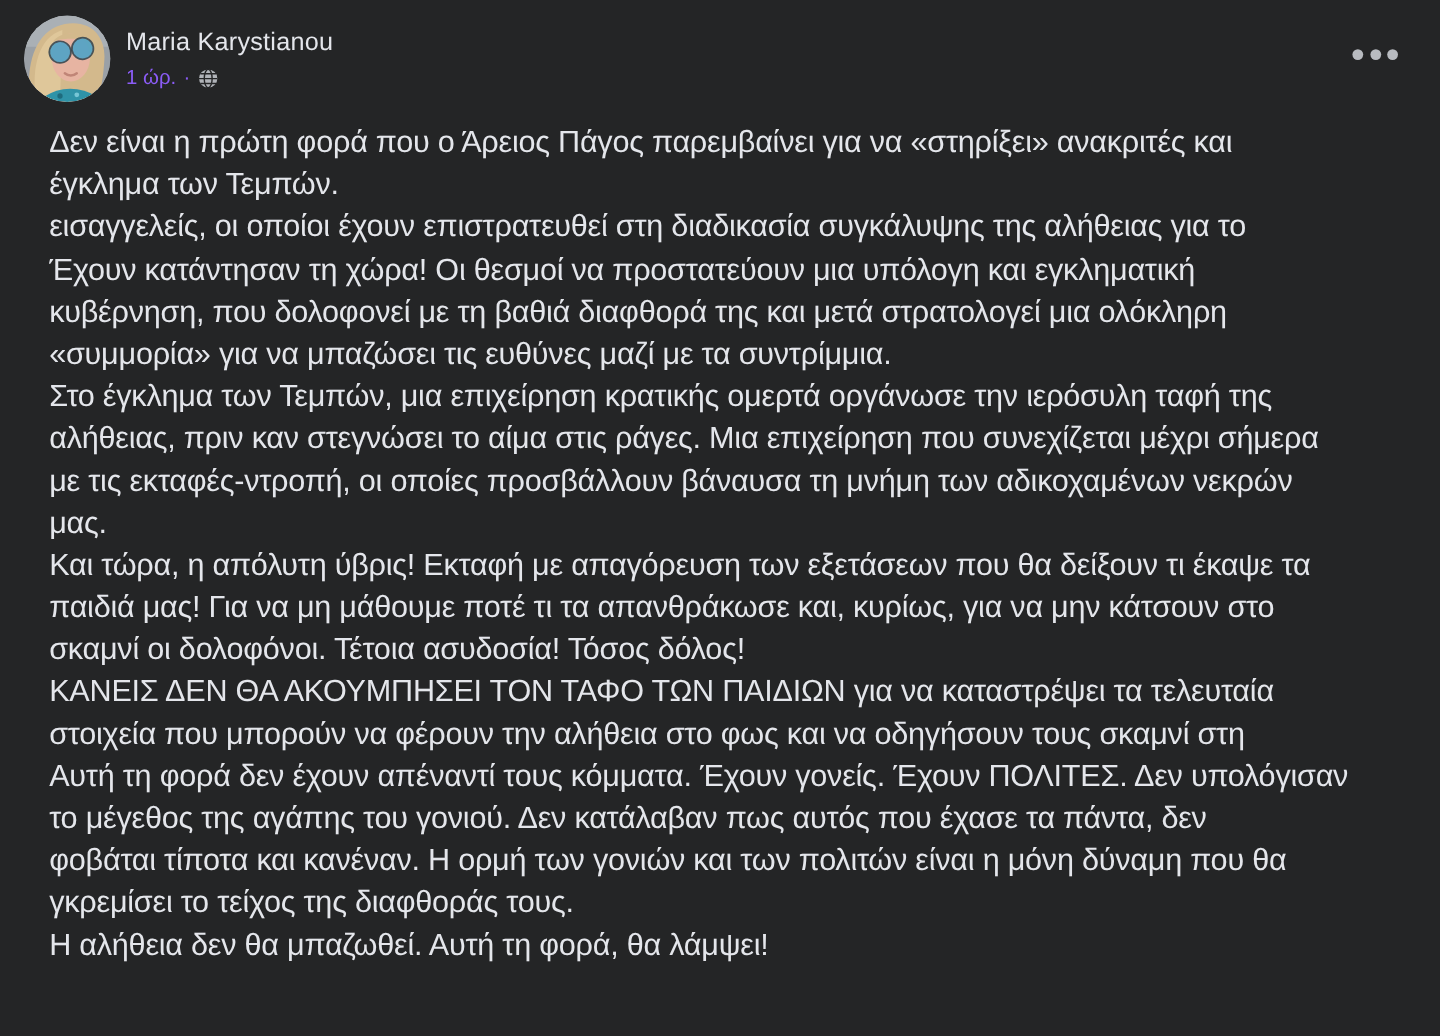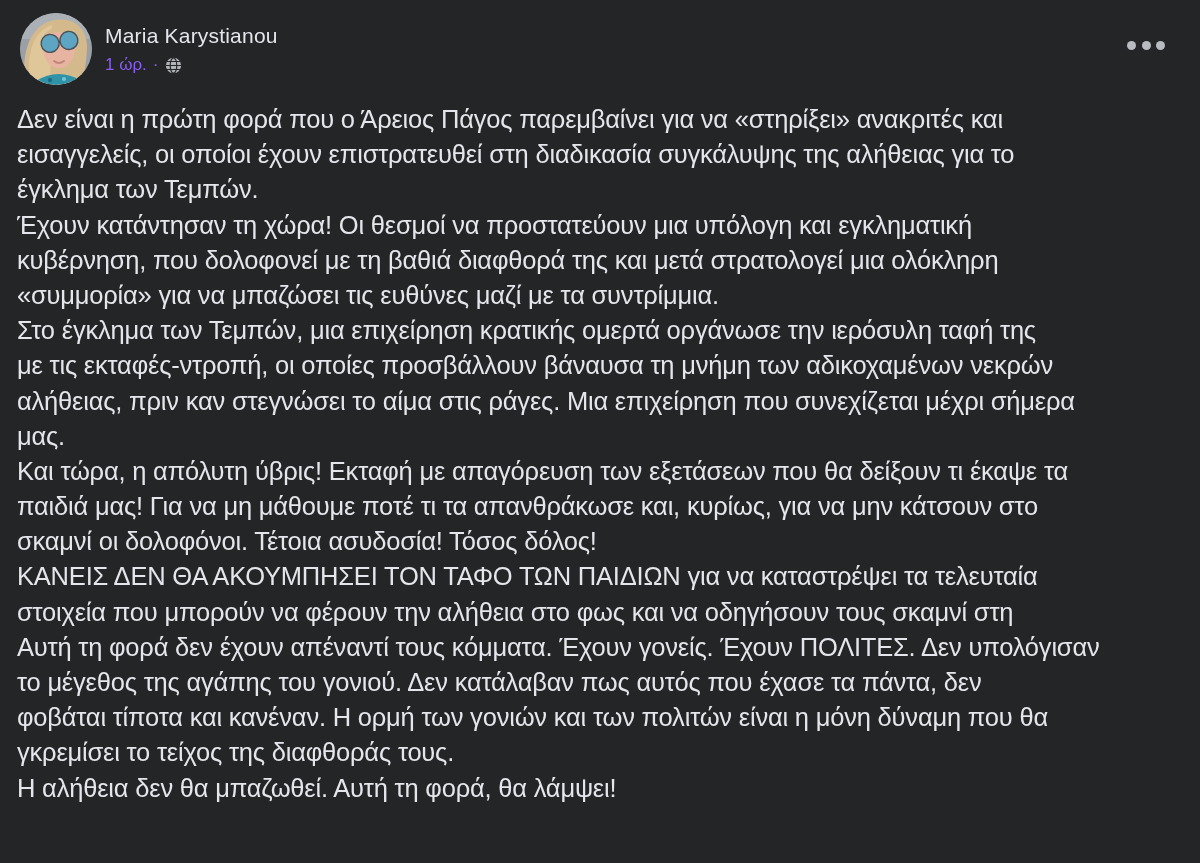--- a/index.html
+++ b/index.html
@@ -93,6 +93,7 @@
   .post-line {
     white-space: pre;
     height: 35.2px;
+    margin-left: 24px;
   }
 </style>
 </head>

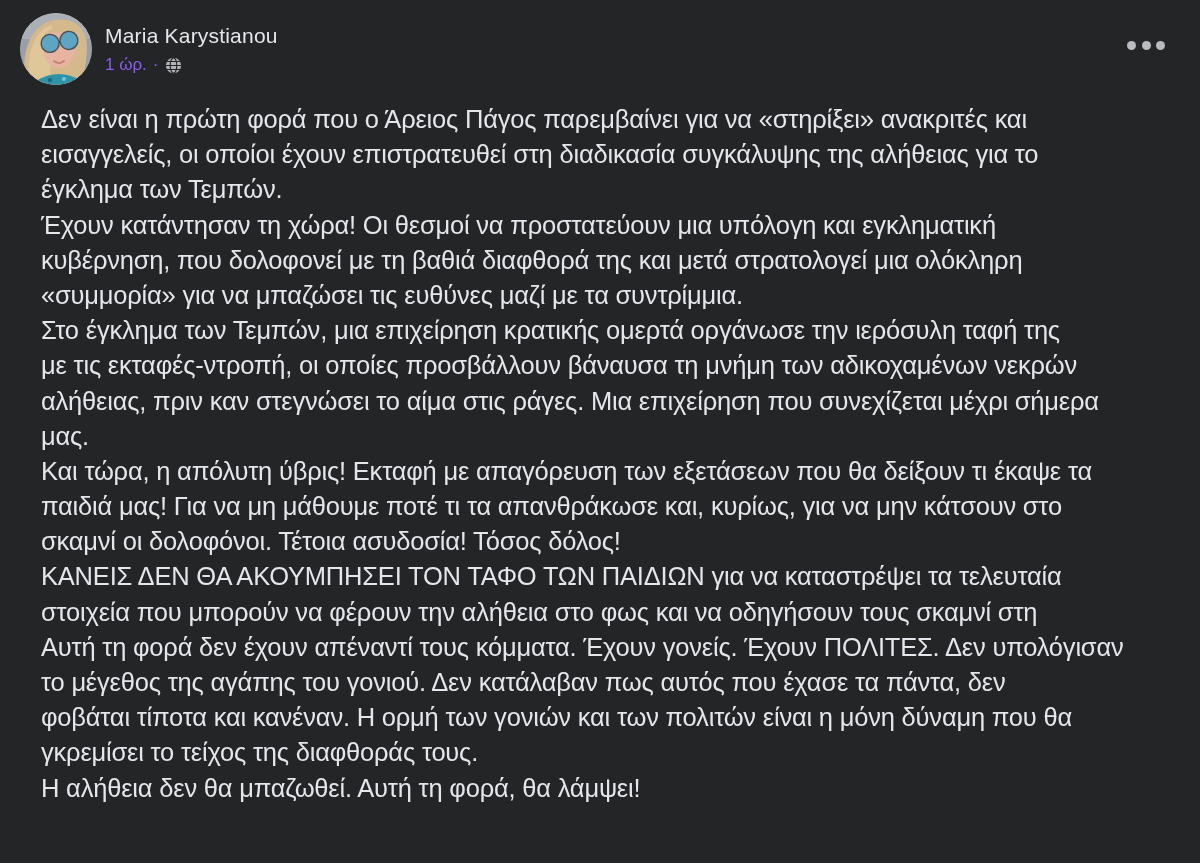--- a/index.html
+++ b/index.html
@@ -166,9 +166,9 @@
 
       <div class="post-line">Δεν είναι η πρώτη φορά που ο Άρειος Πάγος παρεμβαίνει για να «στηρίξει» ανακριτές και</div>
 
+      <div class="post-line">έγκλημα των Τεμπών.</div>
+
       <div class="post-line">εισαγγελείς, οι οποίοι έχουν επιστρατευθεί στη διαδικασία συγκάλυψης της αλήθειας για το</div>
-
-      <div class="post-line">έγκλημα των Τεμπών.</div>
 
       <div class="post-line">Έχουν κατάντησαν τη χώρα! Οι θεσμοί να προστατεύουν μια υπόλογη και εγκληματική</div>
 

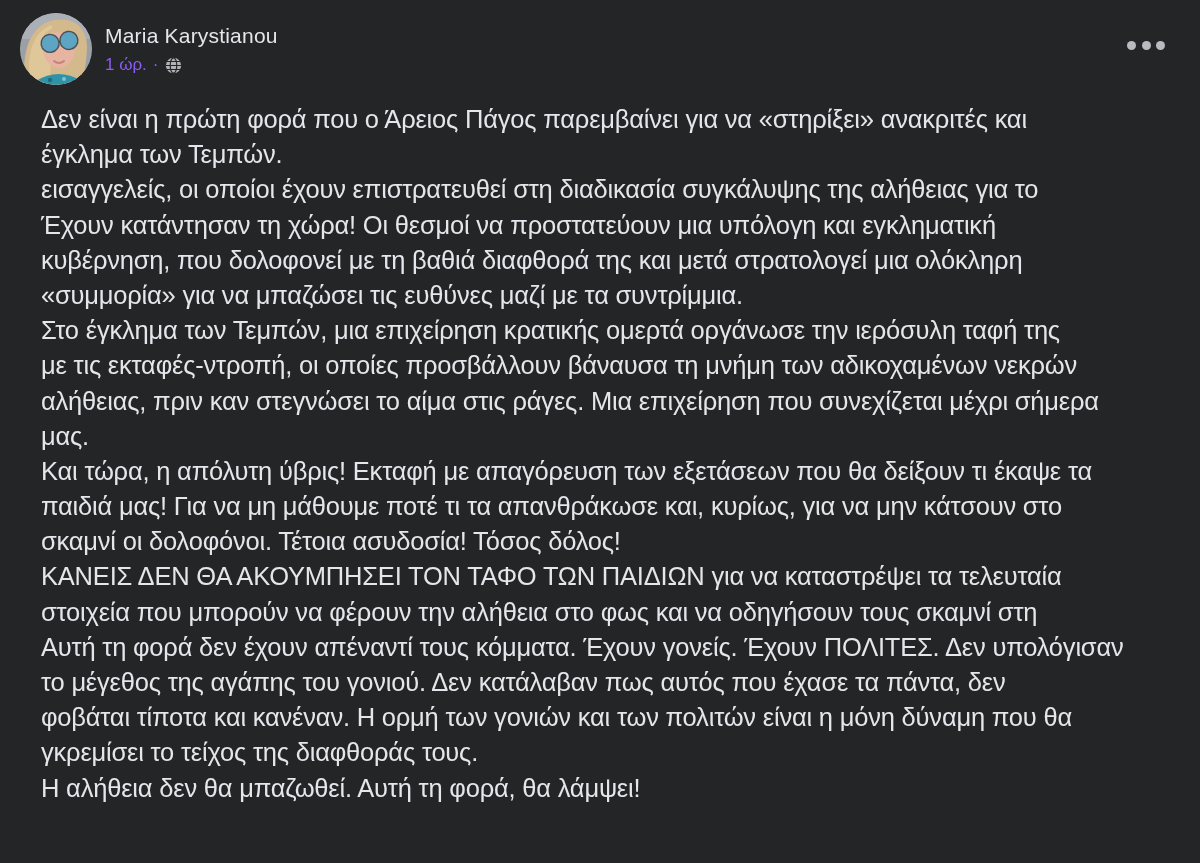--- a/index.html
+++ b/index.html
@@ -178,9 +178,9 @@
 
       <div class="post-line">Στο έγκλημα των Τεμπών, μια επιχείρηση κρατικής ομερτά οργάνωσε την ιερόσυλη ταφή της</div>
 
+      <div class="post-line">αλήθειας, πριν καν στεγνώσει το αίμα στις ράγες. Μια επιχείρηση που συνεχίζεται μέχρι σήμερα</div>
+
       <div class="post-line">με τις εκταφές-ντροπή, οι οποίες προσβάλλουν βάναυσα τη μνήμη των αδικοχαμένων νεκρών</div>
-
-      <div class="post-line">αλήθειας, πριν καν στεγνώσει το αίμα στις ράγες. Μια επιχείρηση που συνεχίζεται μέχρι σήμερα</div>
 
       <div class="post-line">μας.</div>
 

